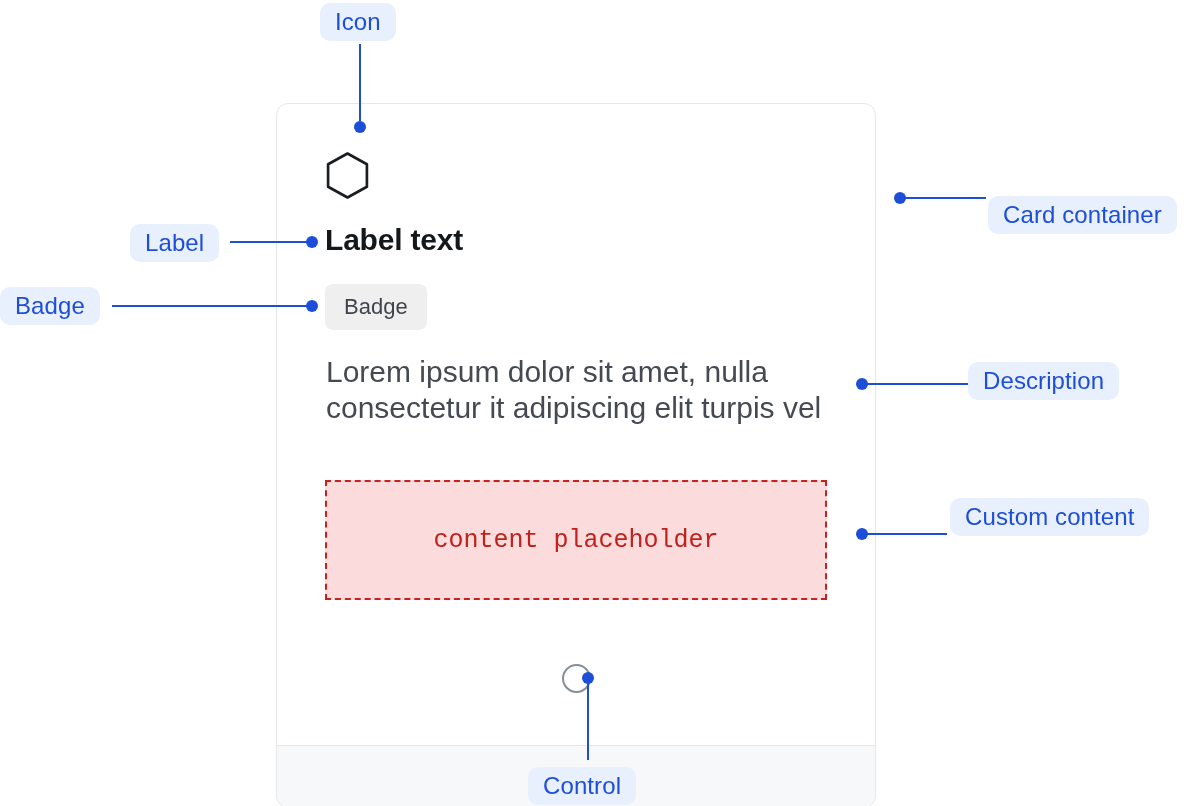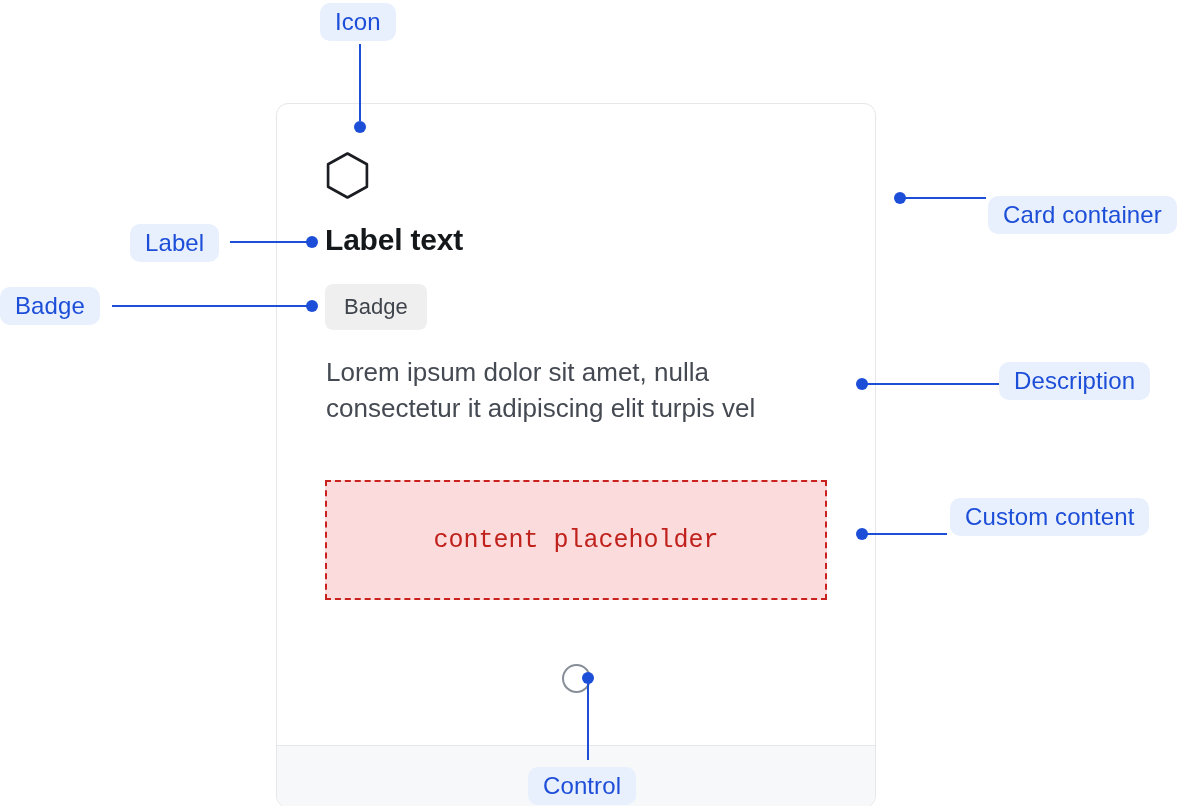--- a/index.html
+++ b/index.html
@@ -98,7 +98,7 @@
     position: absolute;
     left: 49px;
     top: 250px;
-    font-size: 26px;
+    font-size: 30px;
     line-height: 36px;
     color: #454a52;
   }

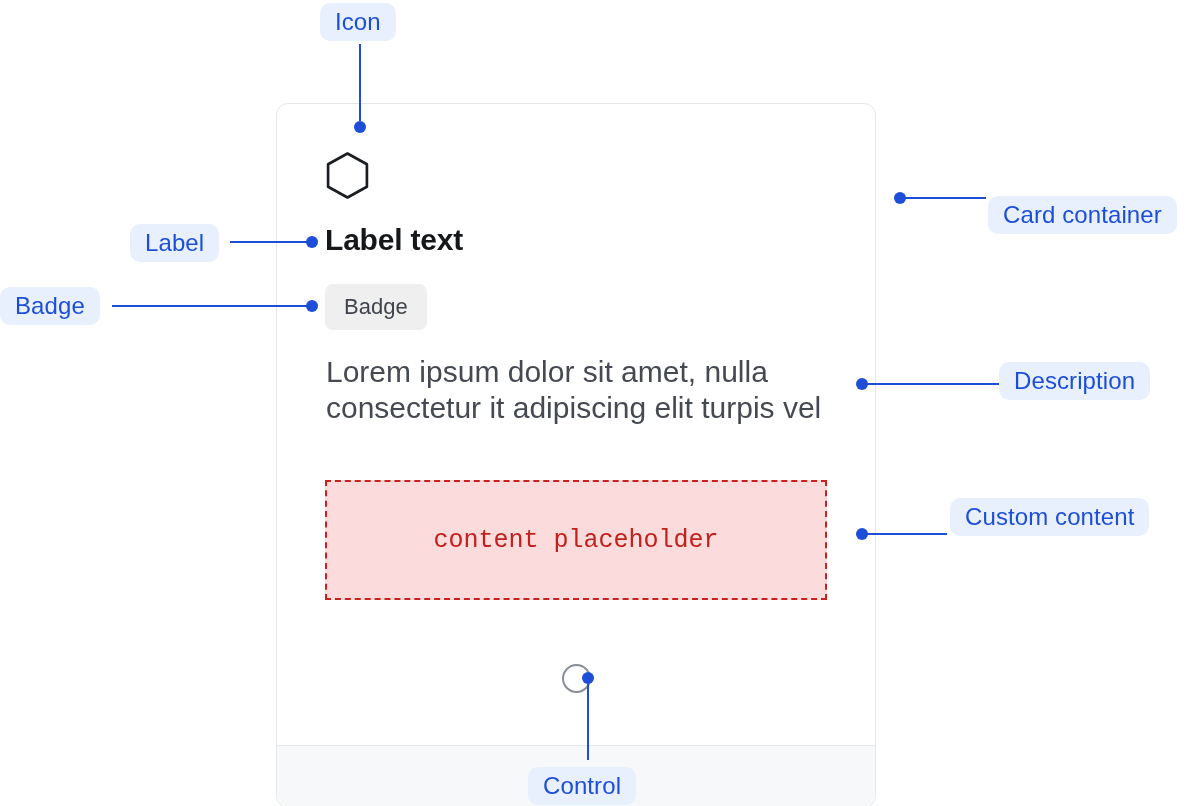--- a/index.html
+++ b/index.html
@@ -198,7 +198,7 @@
 
   <div class="dot" style="left:856px; top:378px;"></div>
   <div class="line h" style="left:866px; top:382.75px; width:138px;"></div>
-  <div class="pill" style="left:999px; top:362px;">
+  <div class="pill" style="left:968px; top:362px;">
     <span>Description</span>
   </div>
 

